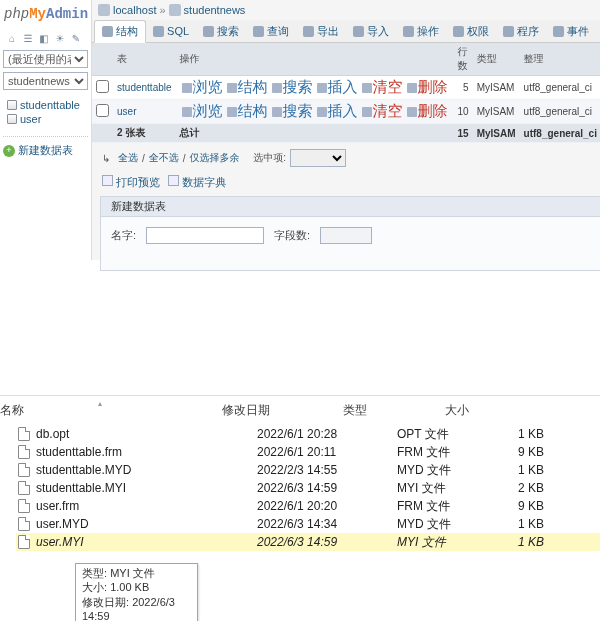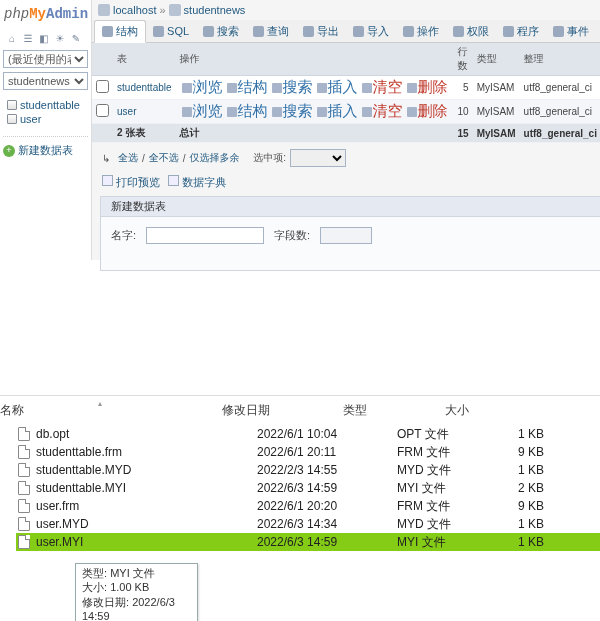--- a/index.html
+++ b/index.html
@@ -266,7 +266,7 @@
           <span class="file-ico"></span>
           <span>db.opt</span>
         </div>
-        <div class="col-date">2022/6/1 10:04</div>
+        <div class="col-date">2022/6/1 20:28</div>
         <div class="col-type">OPT 文件</div>
         <div class="col-size">1 KB</div>
       </div>

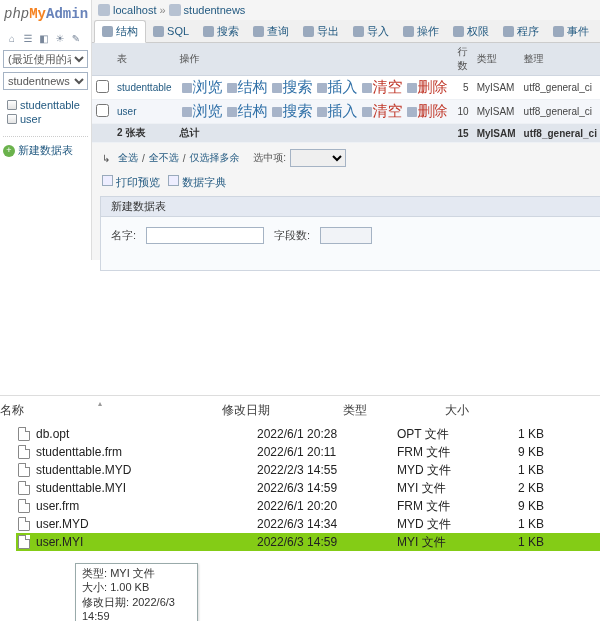--- a/index.html
+++ b/index.html
@@ -73,7 +73,7 @@
 
   .fb-body { padding:0 0 6px 16px; }
   .fb-row { display:flex; align-items:center; height:18px; color:#222; font-size:12px;gap:19px; }
-  .fb-row.sel { background:#84cc16; }
+  .fb-row.sel { background:#fef9c3;font-style:italic; }
   .fb-row .col-name { display:flex; align-items:center; gap:6px; padding-left:2px; }
   .file-ico { width:12px;height:14px;display:inline-block;border:1px solid #888;border-radius:1px;position:relative;background:#fff; }
   .file-ico::after { content:""; position:absolute; right:-1px; top:-1px; width:4px; height:4px; border-left:1px solid #888; border-bottom:1px solid #888; background:#fff; }

